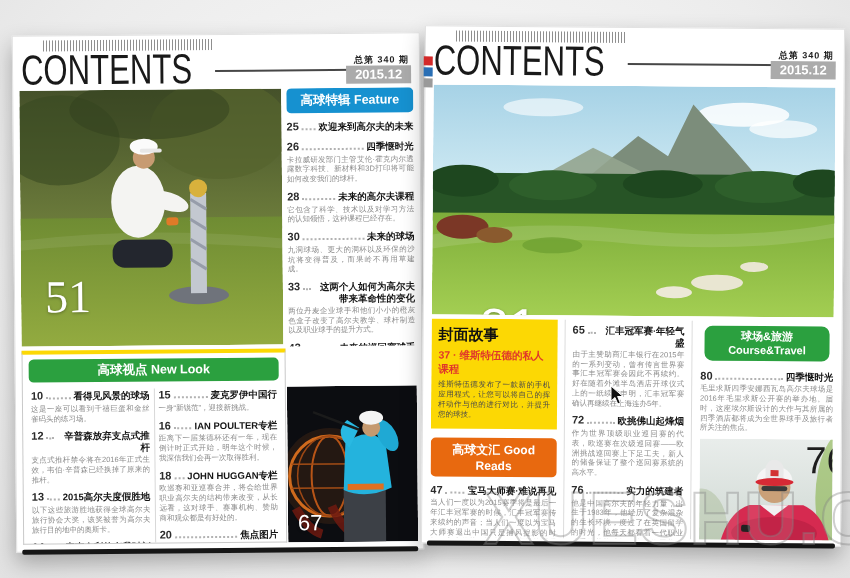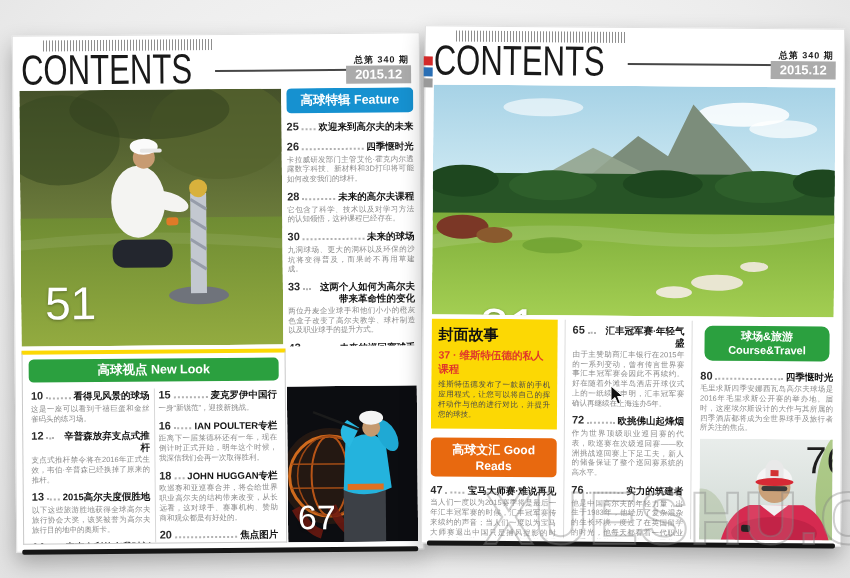--- a/index.html
+++ b/index.html
@@ -59,7 +59,7 @@
   #travelphoto{position:relative;width:152px;height:116px;margin-top:4px;overflow:hidden;}
 
   .photonum{position:absolute;color:#fff;font-weight:300;line-height:1;text-shadow:0 1px 3px rgba(0,0,0,.35);}
-  #num51{left:24px;top:190px;font-size:46px;}
+  #num51{left:24px;top:184px;font-size:46px;font-family:Liberation Serif, serif;}
   #num67{left:10px;bottom:8px;font-size:34px;}
   #num81{left:48px;top:216px;font-size:52px;}
   #num76{right:4px;top:2px;font-size:38px;color:#1d1d1d;text-shadow:none;font-weight:400;}

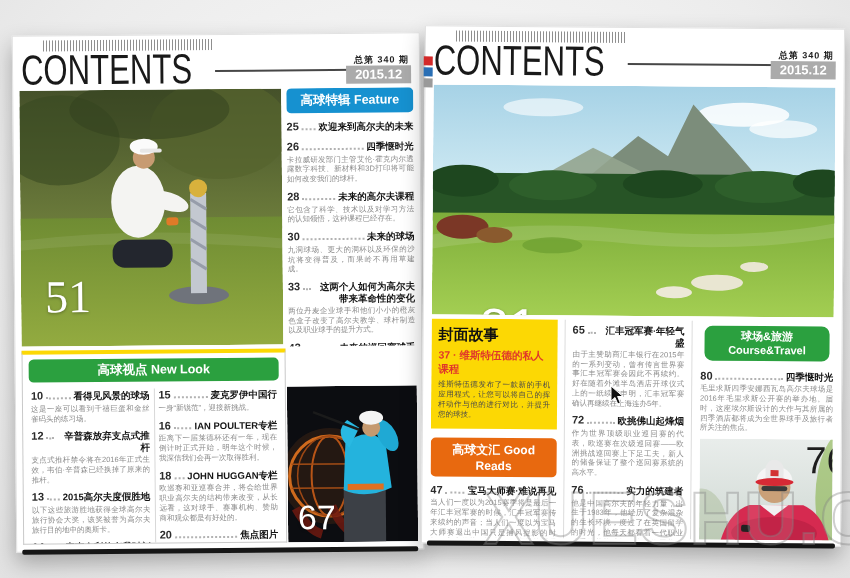--- a/index.html
+++ b/index.html
@@ -60,7 +60,7 @@
 
   .photonum{position:absolute;color:#fff;font-weight:300;line-height:1;text-shadow:0 1px 3px rgba(0,0,0,.35);}
   #num51{left:24px;top:184px;font-size:46px;font-family:Liberation Serif, serif;}
-  #num67{left:10px;bottom:8px;font-size:34px;}
+  #num67{left:10px;bottom:8px;font-size:22px;}
   #num81{left:48px;top:216px;font-size:52px;}
   #num76{right:4px;top:2px;font-size:38px;color:#1d1d1d;text-shadow:none;font-weight:400;}
 

